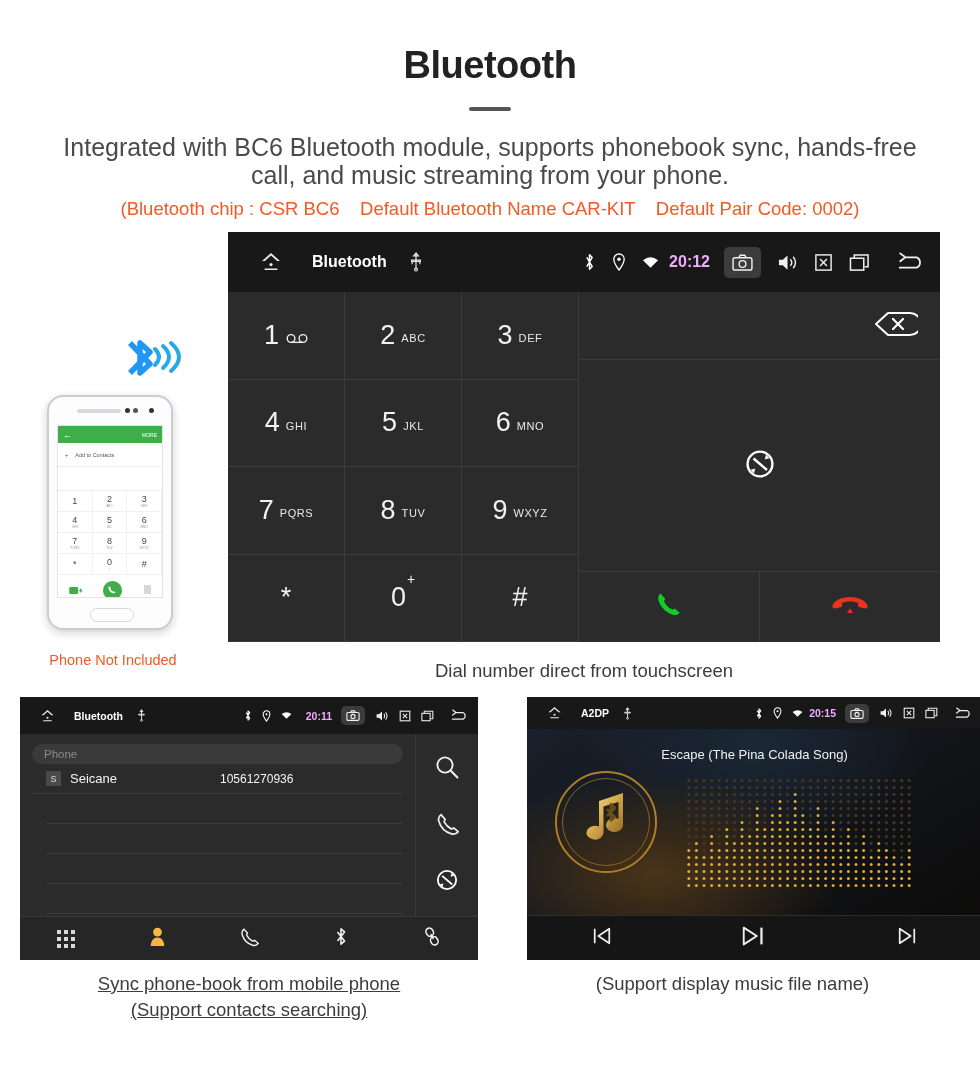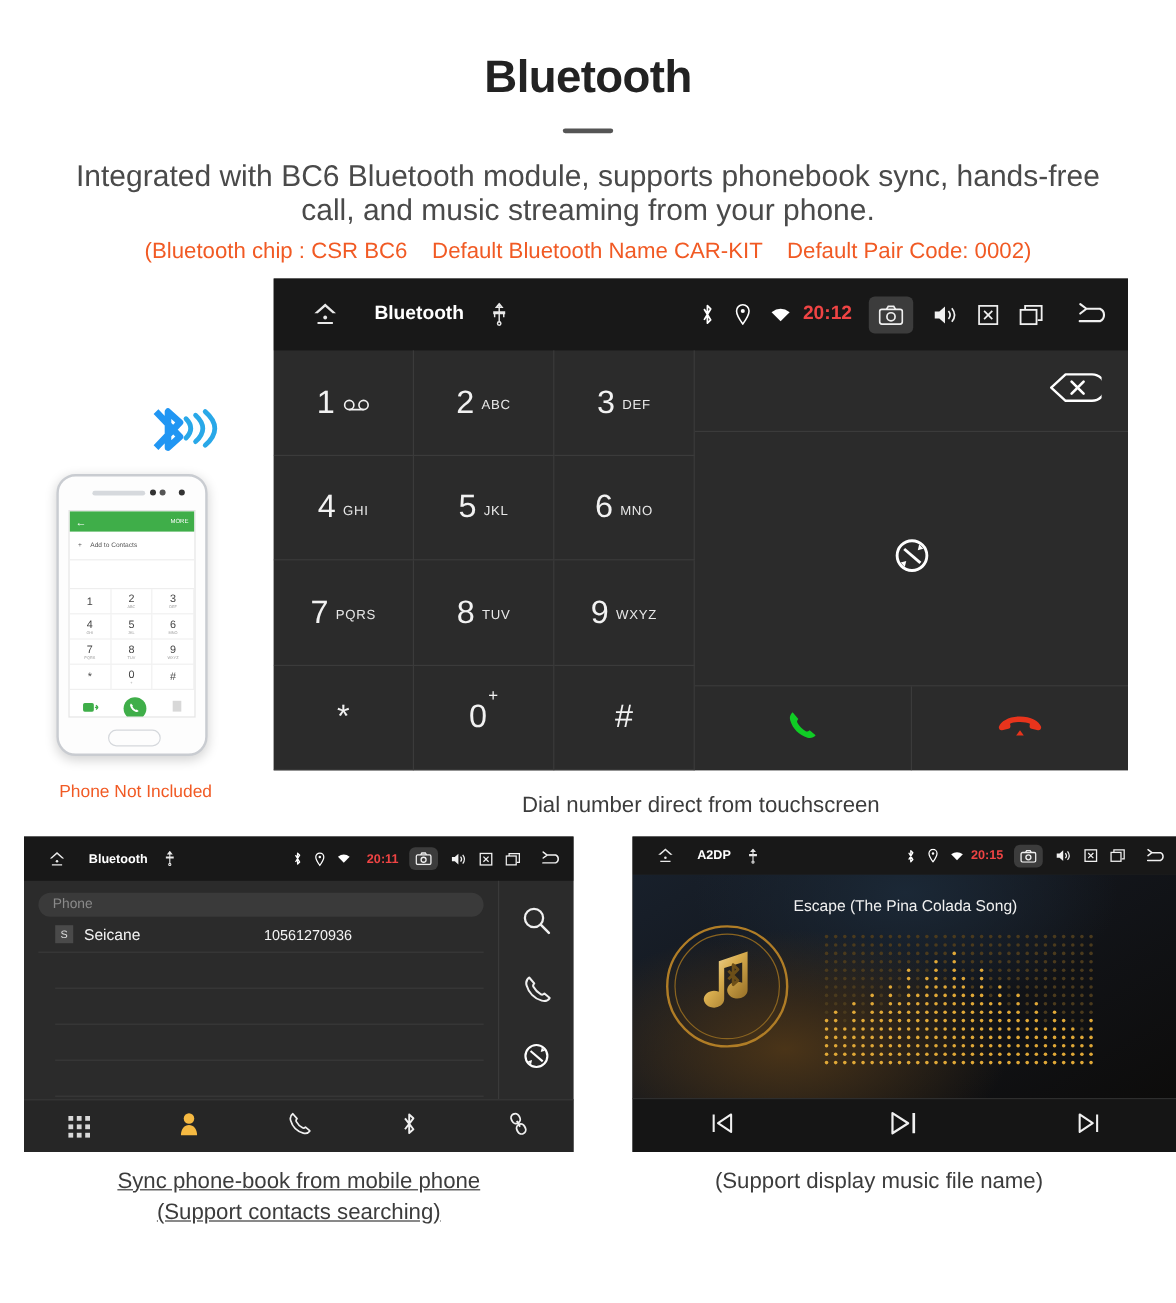--- a/index.html
+++ b/index.html
@@ -52,7 +52,7 @@
   .sb-title { font-weight: bold; color: #ffffff; }
   .sb-spacer { flex: 1 1 auto; }
   .sb-right { display: flex; align-items: center; }
-  .sb-time { color: #ef4444; font-weight: bold; text-align: right; }
+  .sb-time { color: #f0abfc; font-weight: bold; text-align: right; }
   .sb-ico { display: inline-flex; align-items: center; justify-content: center; }
   .sb-cam-hl { background: #3c3c3c; border-radius: 5px; }
 

